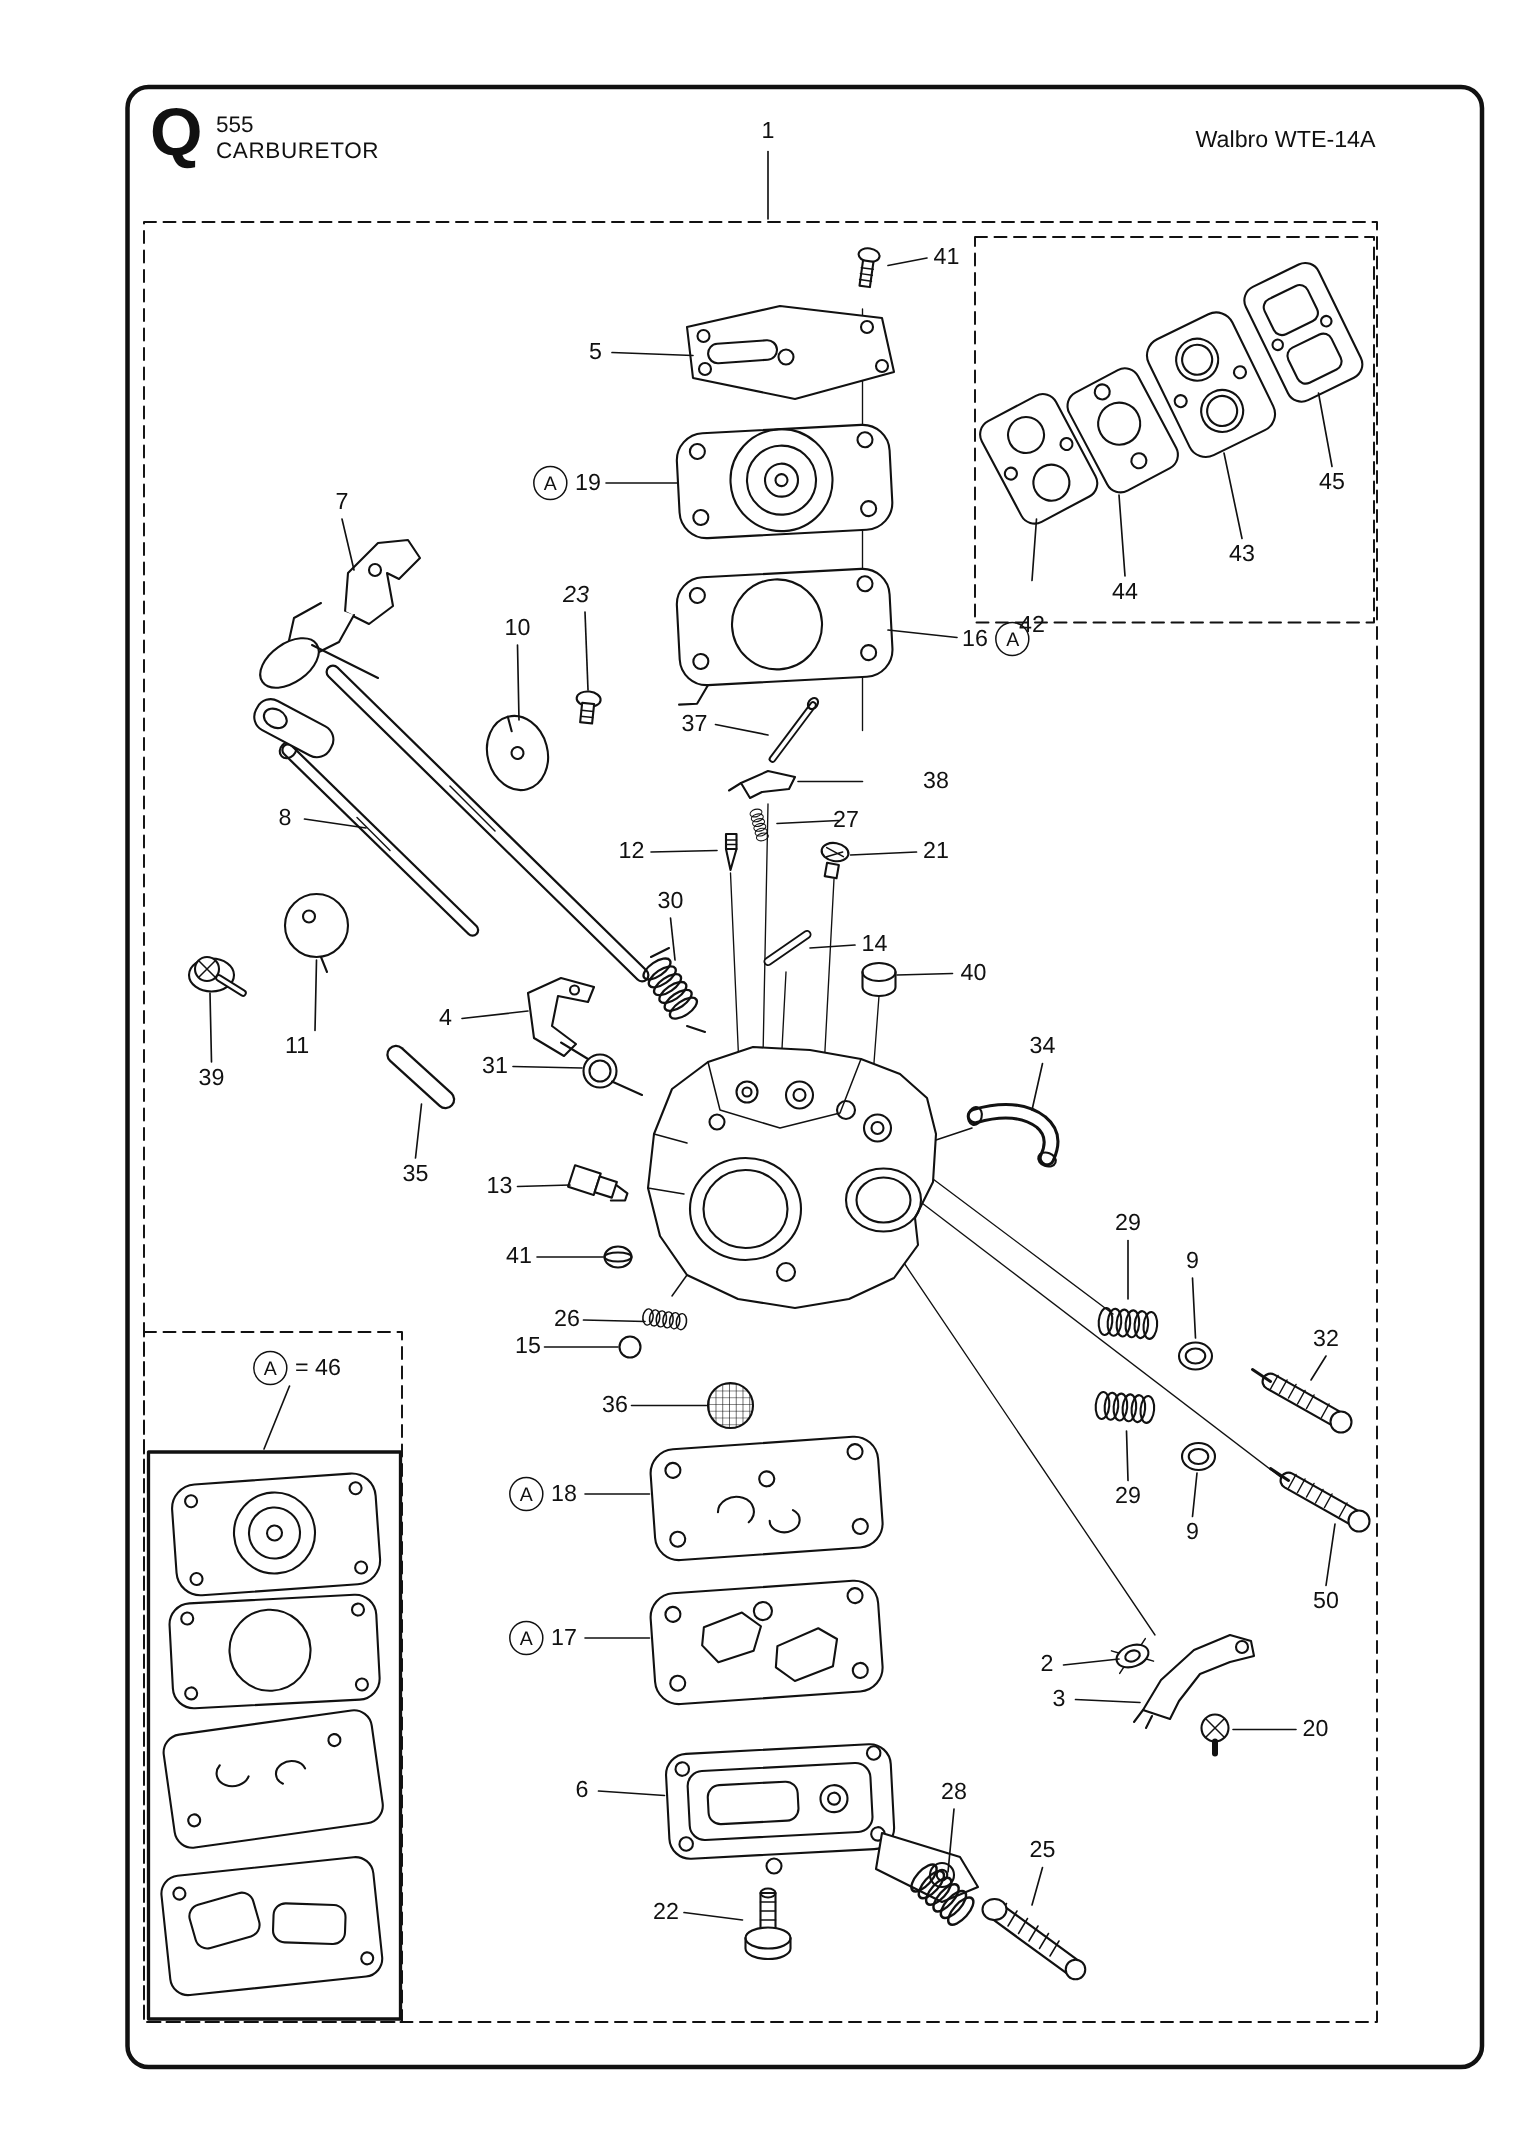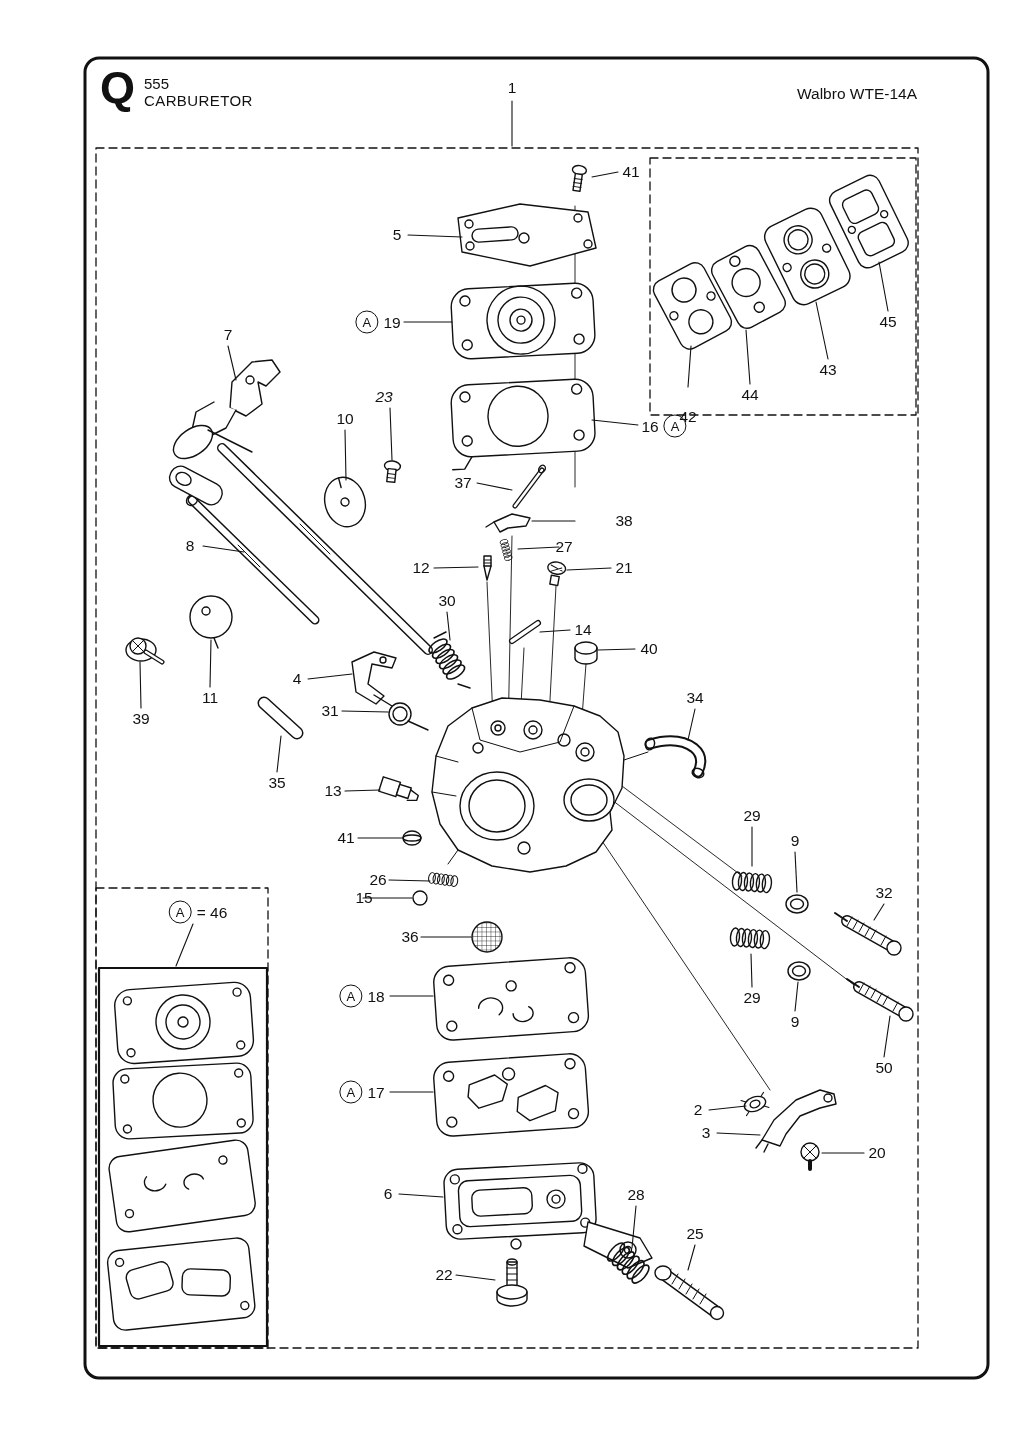--- a/index.html
+++ b/index.html
@@ -505,7 +505,7 @@
       <div class="callout" style="left: 649px; top: 649px;">
         <span class="num">40</span>
       </div>
-      <div class="callout" style="left: 210px; top: 698px;">
+      <div class="callout" style="left: 198px; top: 698px;">
         <span class="num">11</span>
       </div>
       <div class="callout" style="left: 141px; top: 719px; text-align: right;">

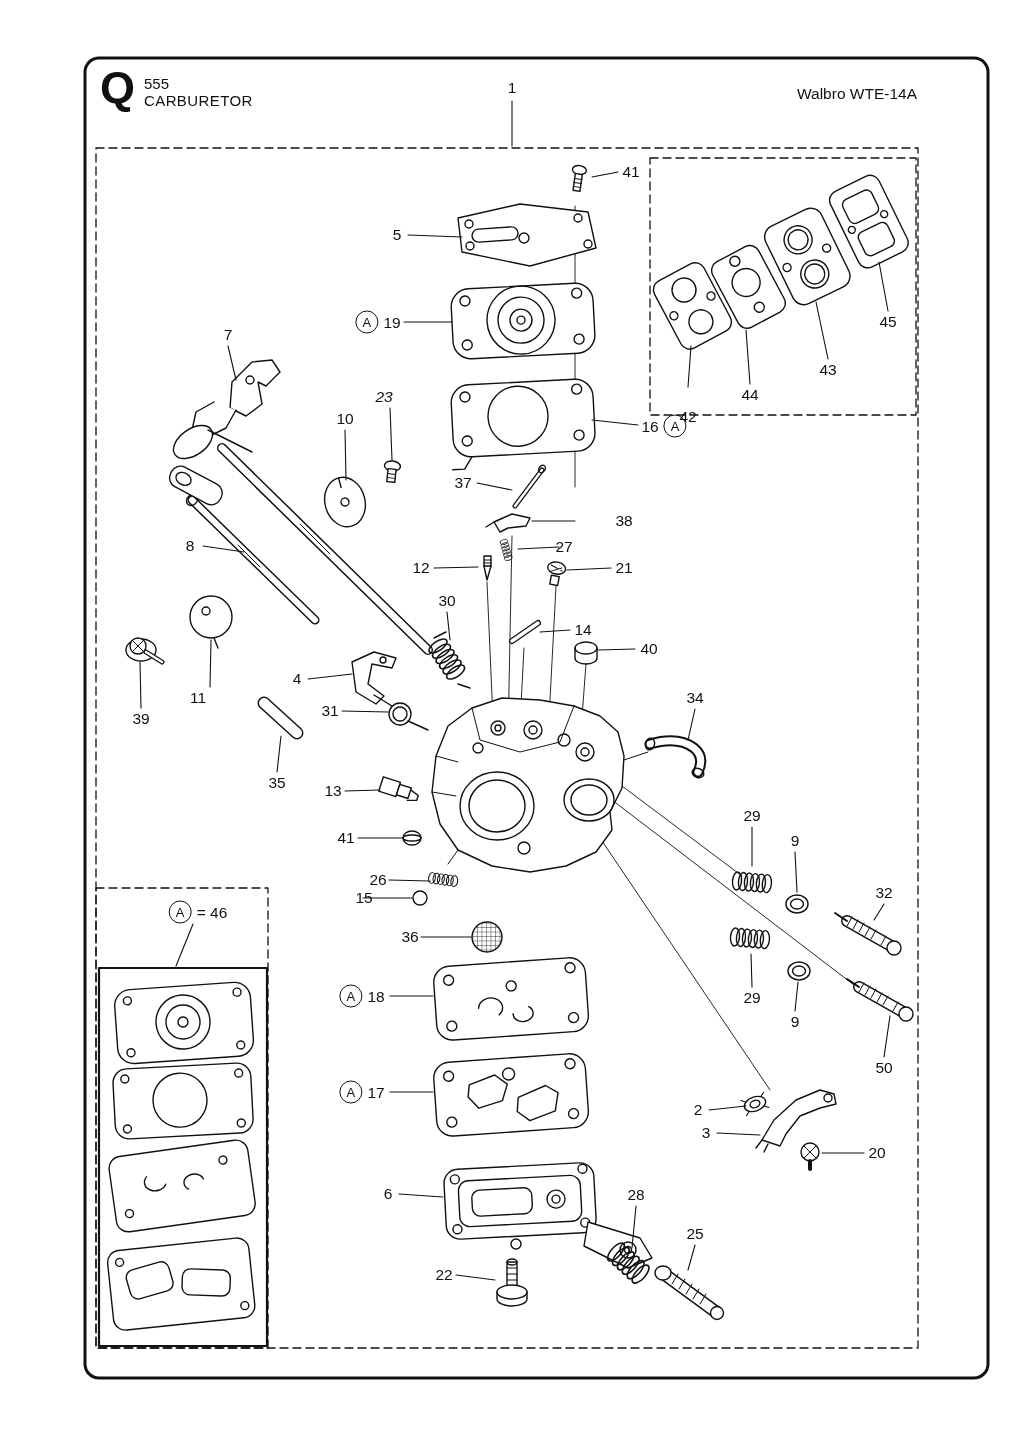--- a/index.html
+++ b/index.html
@@ -532,7 +532,7 @@
       <div class="callout" style="left: 378px; top: 880px;">
         <span class="num">26</span>
       </div>
-      <div class="callout" style="left: 352px; top: 898px; margin-left: 12px;">
+      <div class="callout" style="left: 352px; top: 898px;">
         <span class="num">15</span>
       </div>
       <div class="callout" style="left: 410px; top: 937px;">

